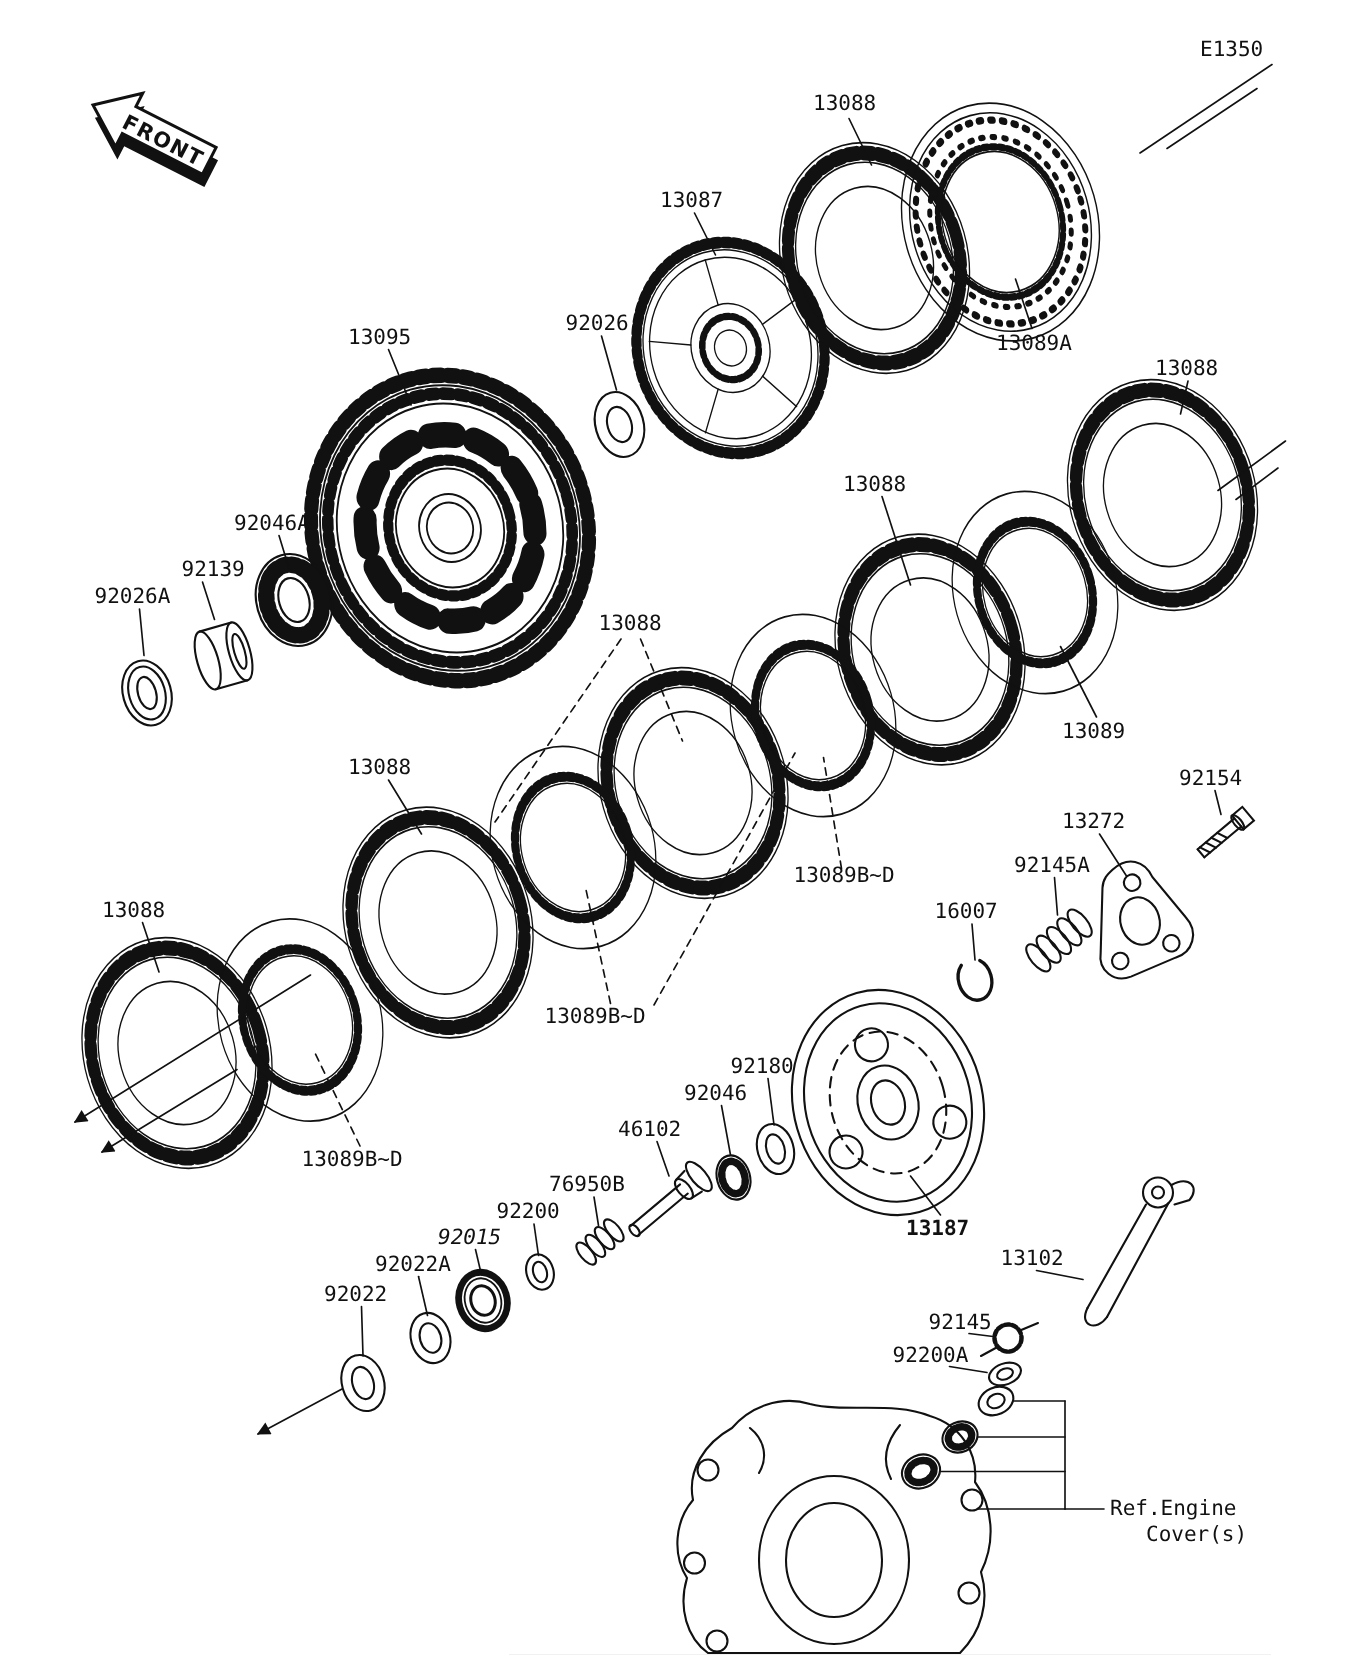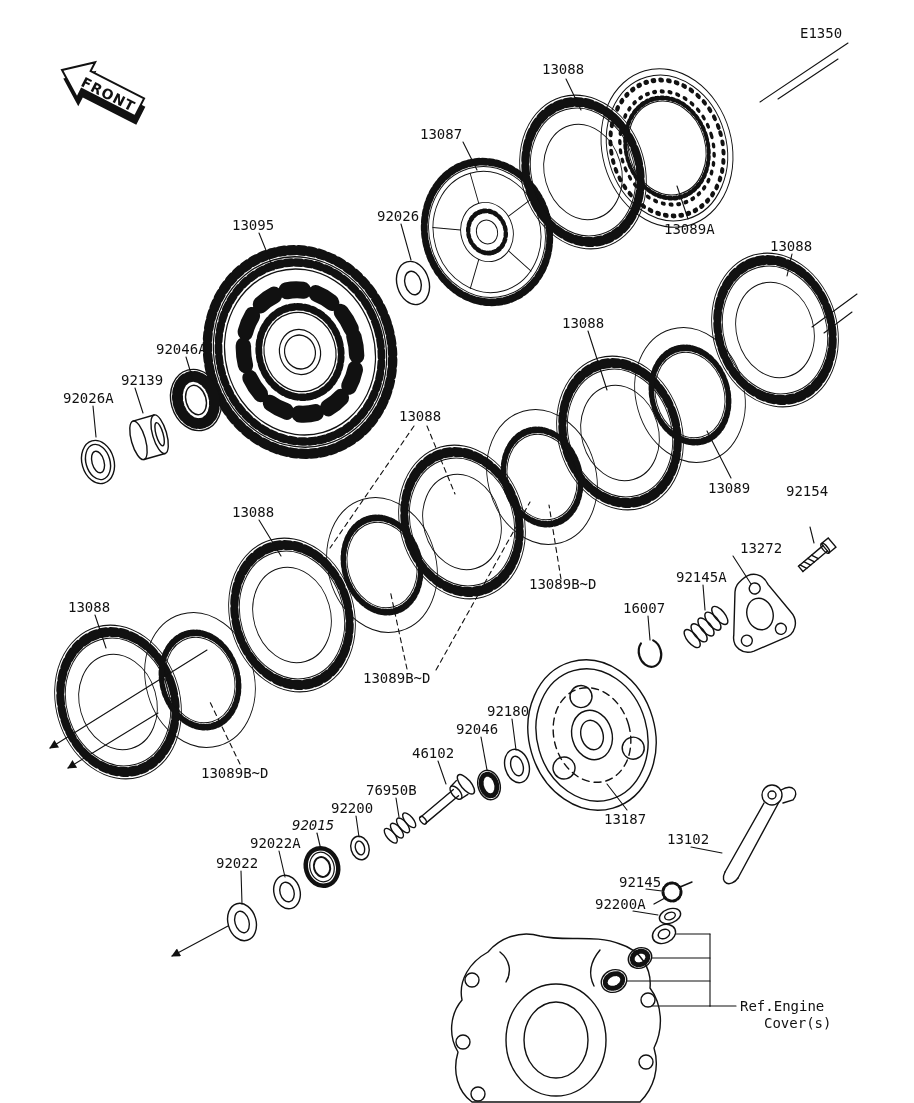--- a/index.html
+++ b/index.html
@@ -352,7 +352,7 @@
   <div class="front-txt">FRONT</div>
 
   <div class="lbl" style="left:542px; top:61px;">13088</div>
-  <div class="lbl" style="left:420px; top:126px;">13087</div>
+  <div class="lbl" style="left:440px; top:126px;">13087</div>
   <div class="lbl" style="left:377px; top:208px;">92026</div>
   <div class="lbl" style="left:232px; top:217px;">13095</div>
   <div class="lbl" style="left:664px; top:221px;">13089A</div>

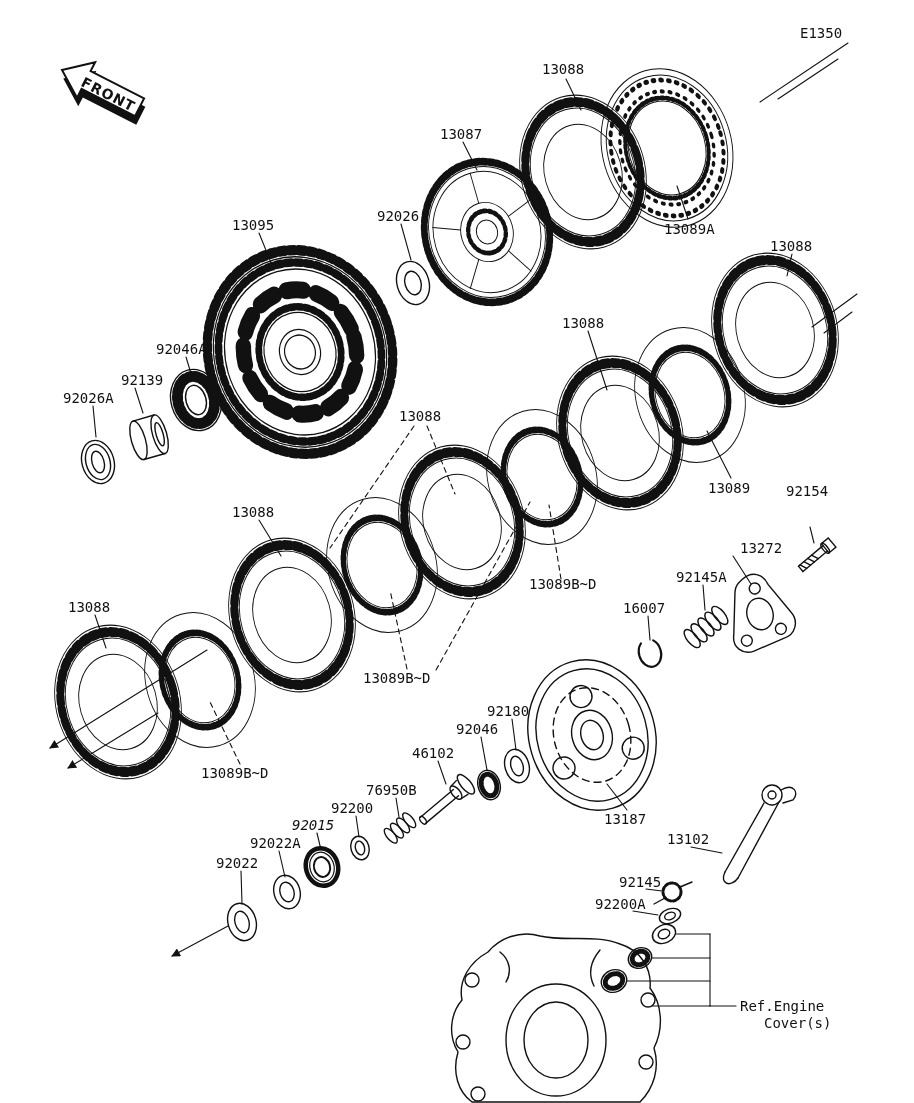--- a/index.html
+++ b/index.html
@@ -364,7 +364,7 @@
   <div class="lbl" style="left:399px; top:408px;">13088</div>
   <div class="lbl" style="left:708px; top:480px;">13089</div>
   <div class="lbl" style="left:232px; top:504px;">13088</div>
-  <div class="lbl" style="left:786px; top:483px;">92154</div>
+  <div class="lbl" style="left:786px; top:511px;">92154</div>
   <div class="lbl" style="left:708px; top:540px;margin-left:32px;">13272</div>
   <div class="lbl" style="left:676px; top:569px;">92145A</div>
   <div class="lbl" style="left:529px; top:576px;">13089B~D</div>

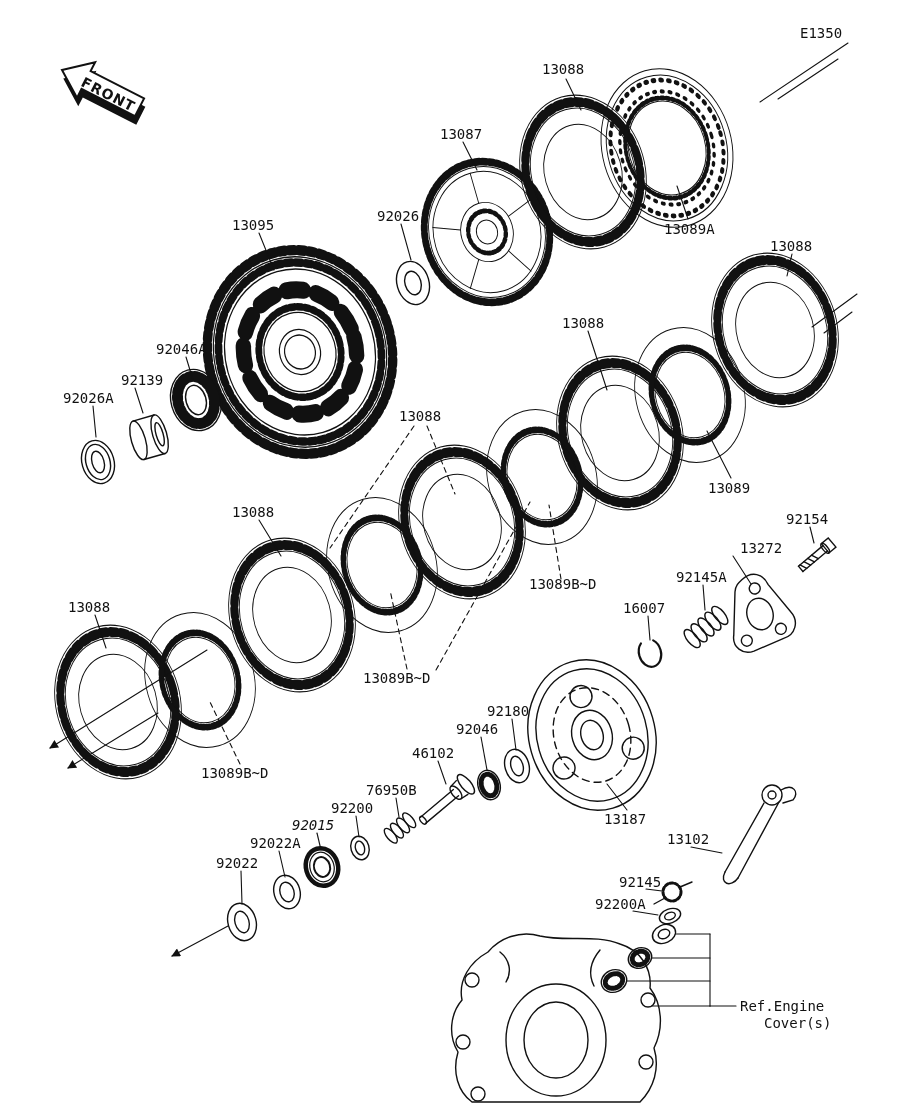--- a/index.html
+++ b/index.html
@@ -365,7 +365,7 @@
   <div class="lbl" style="left:708px; top:480px;">13089</div>
   <div class="lbl" style="left:232px; top:504px;">13088</div>
   <div class="lbl" style="left:786px; top:511px;">92154</div>
-  <div class="lbl" style="left:708px; top:540px;margin-left:32px;">13272</div>
+  <div class="lbl" style="left:708px; top:540px;">13272</div>
   <div class="lbl" style="left:676px; top:569px;">92145A</div>
   <div class="lbl" style="left:529px; top:576px;">13089B~D</div>
   <div class="lbl" style="left:623px; top:600px;">16007</div>

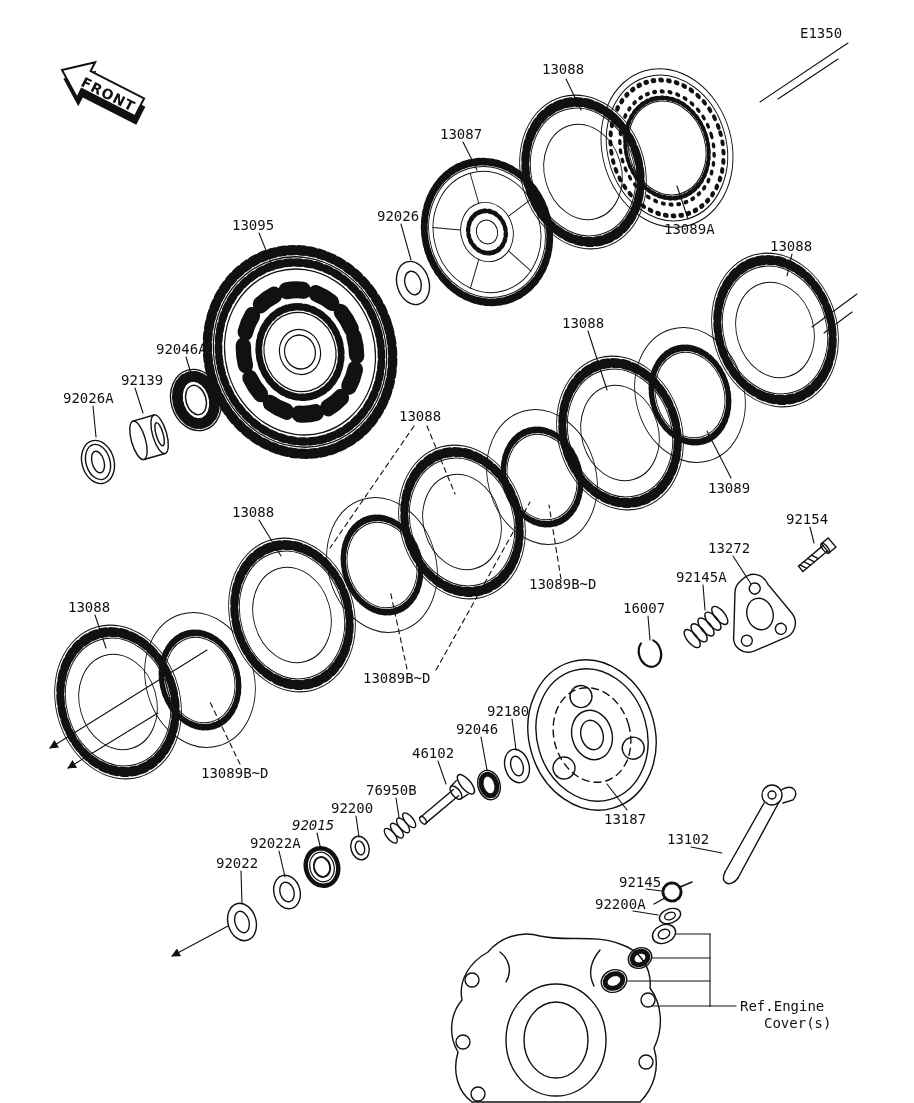--- a/index.html
+++ b/index.html
@@ -378,7 +378,7 @@
   <div class="lbl" style="left:366px; top:782px;">76950B</div>
   <div class="lbl" style="left:331px; top:800px;">92200</div>
   <div class="lbl" style="left:292px; top:817px;font-style:italic;">92015</div>
-  <div class="lbl" style="left:604px; top:811px;">13187</div>
+  <div class="lbl" style="left:604px; top:811px;font-weight:bold;">13187</div>
   <div class="lbl" style="left:667px; top:831px;">13102</div>
   <div class="lbl" style="left:250px; top:835px;">92022A</div>
   <div class="lbl" style="left:216px; top:855px;">92022</div>

